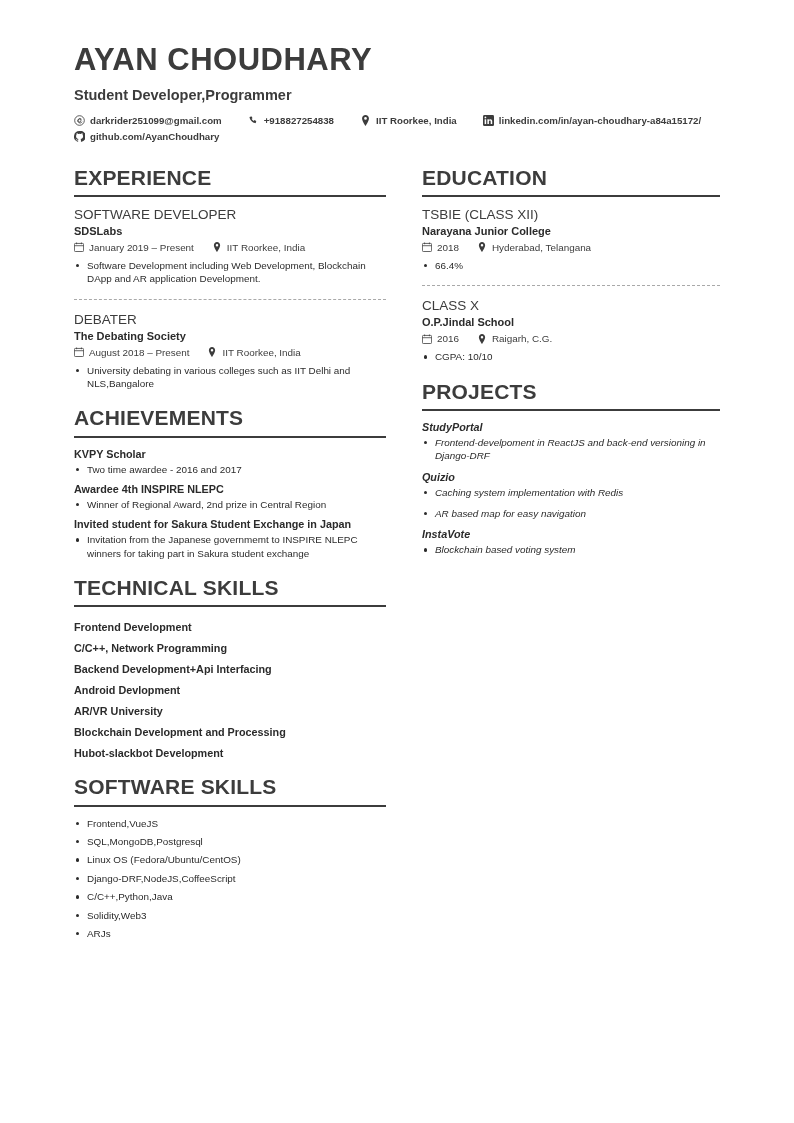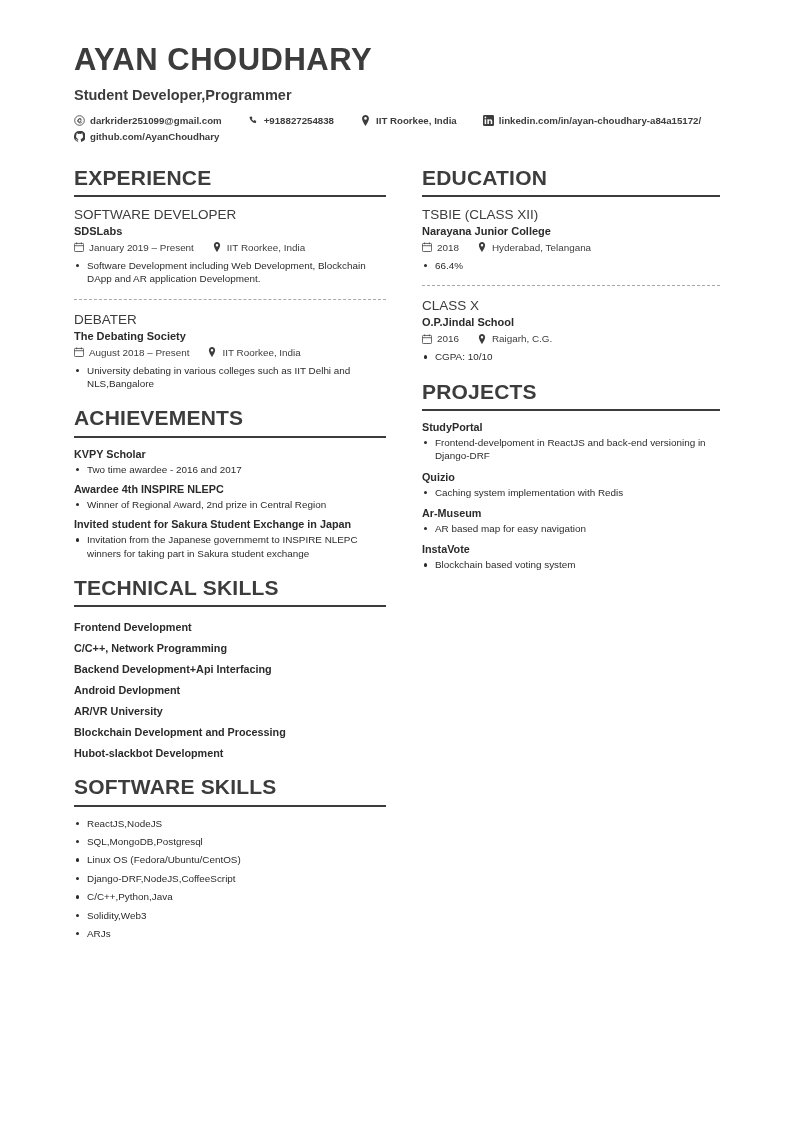--- a/index.html
+++ b/index.html
@@ -168,7 +168,7 @@
     color: #2b2b2b;
     margin: 0 0 3px 0;
   }
-  .proj-block { margin-bottom: 8px; }
+  .proj-block { margin-bottom: 8px; font-style: italic; }
 
   .soft-list li { margin-bottom: 5px; }
 

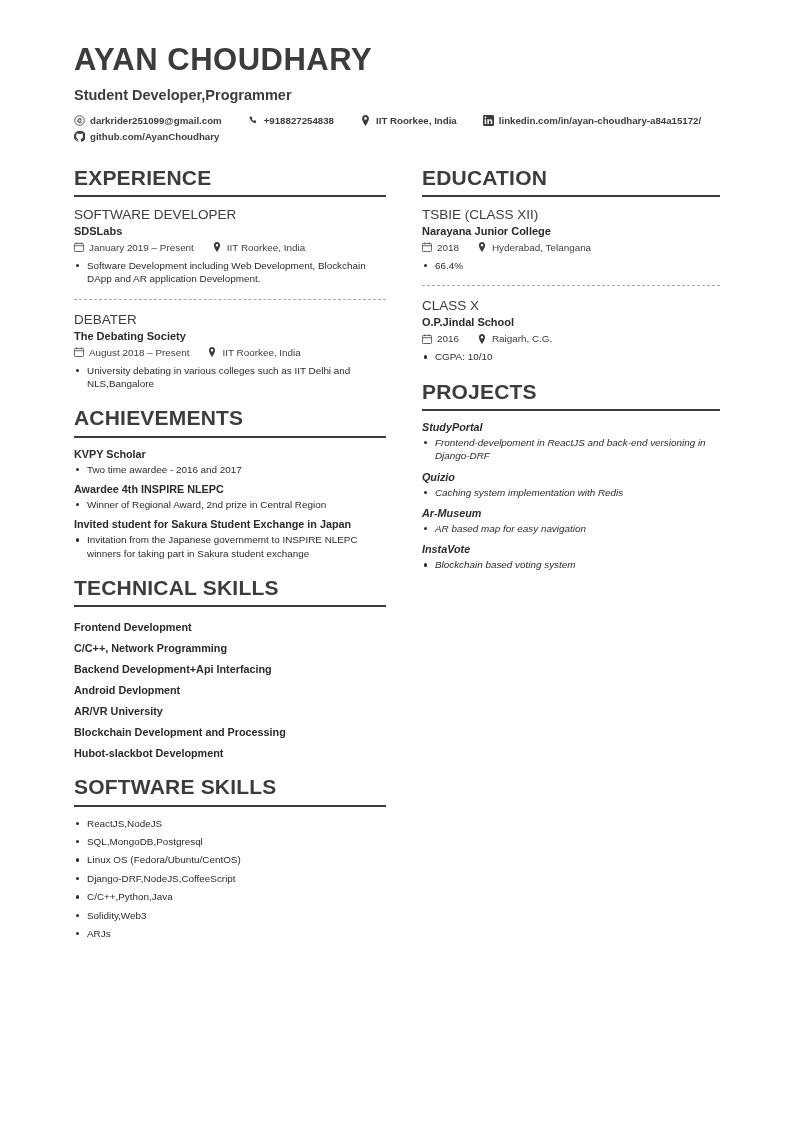--- a/index.html
+++ b/index.html
@@ -444,7 +444,6 @@
         </div>
 
         <div class="proj-block">
-          <div class="proj-title">Ar-Museum</div>
           <ul class="bullets">
             <li>AR based map for easy navigation</li>
           </ul>

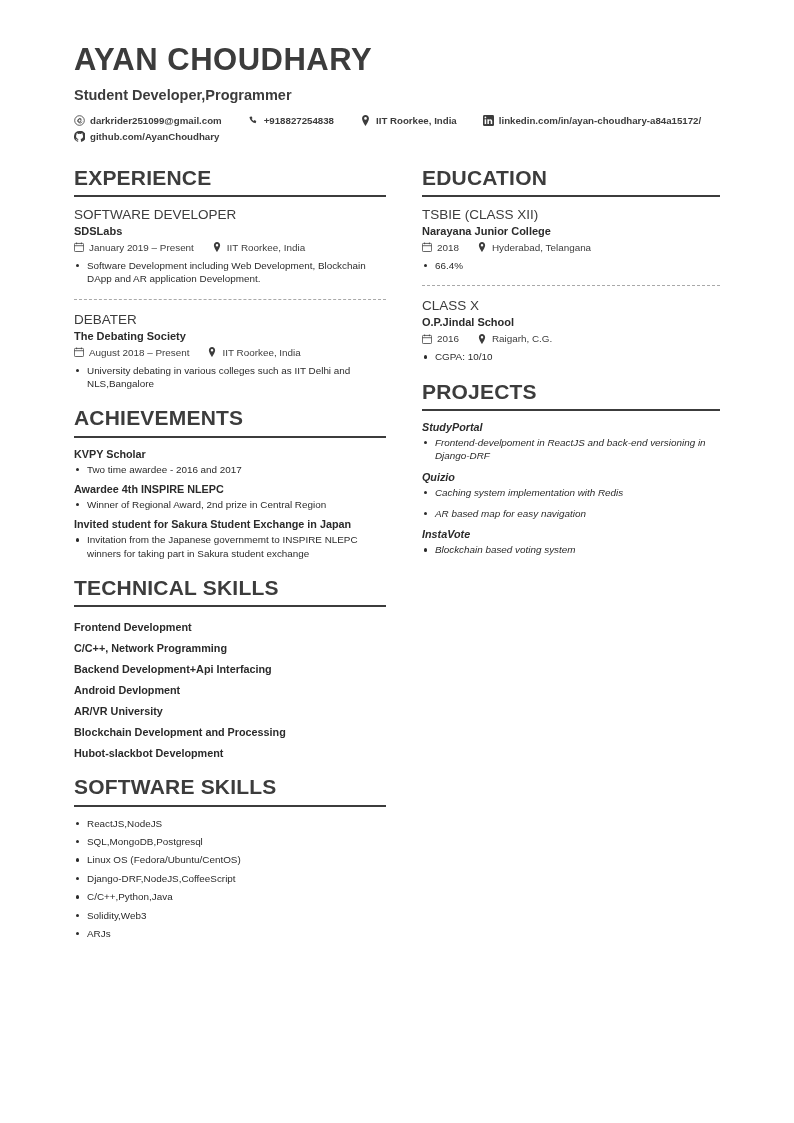--- a/index.html
+++ b/index.html
@@ -348,7 +348,7 @@
         <h2 class="sec-title">SOFTWARE SKILLS</h2>
         <hr class="sec-rule">
         <ul class="bullets soft-list">
-          <li>ReactJS,NodeJS</li>
+          <li>Frontend,VueJS</li>
           <li>SQL,MongoDB,Postgresql</li>
           <li>Linux OS (Fedora/Ubuntu/CentOS)</li>
           <li>Django-DRF,NodeJS,CoffeeScript</li>

